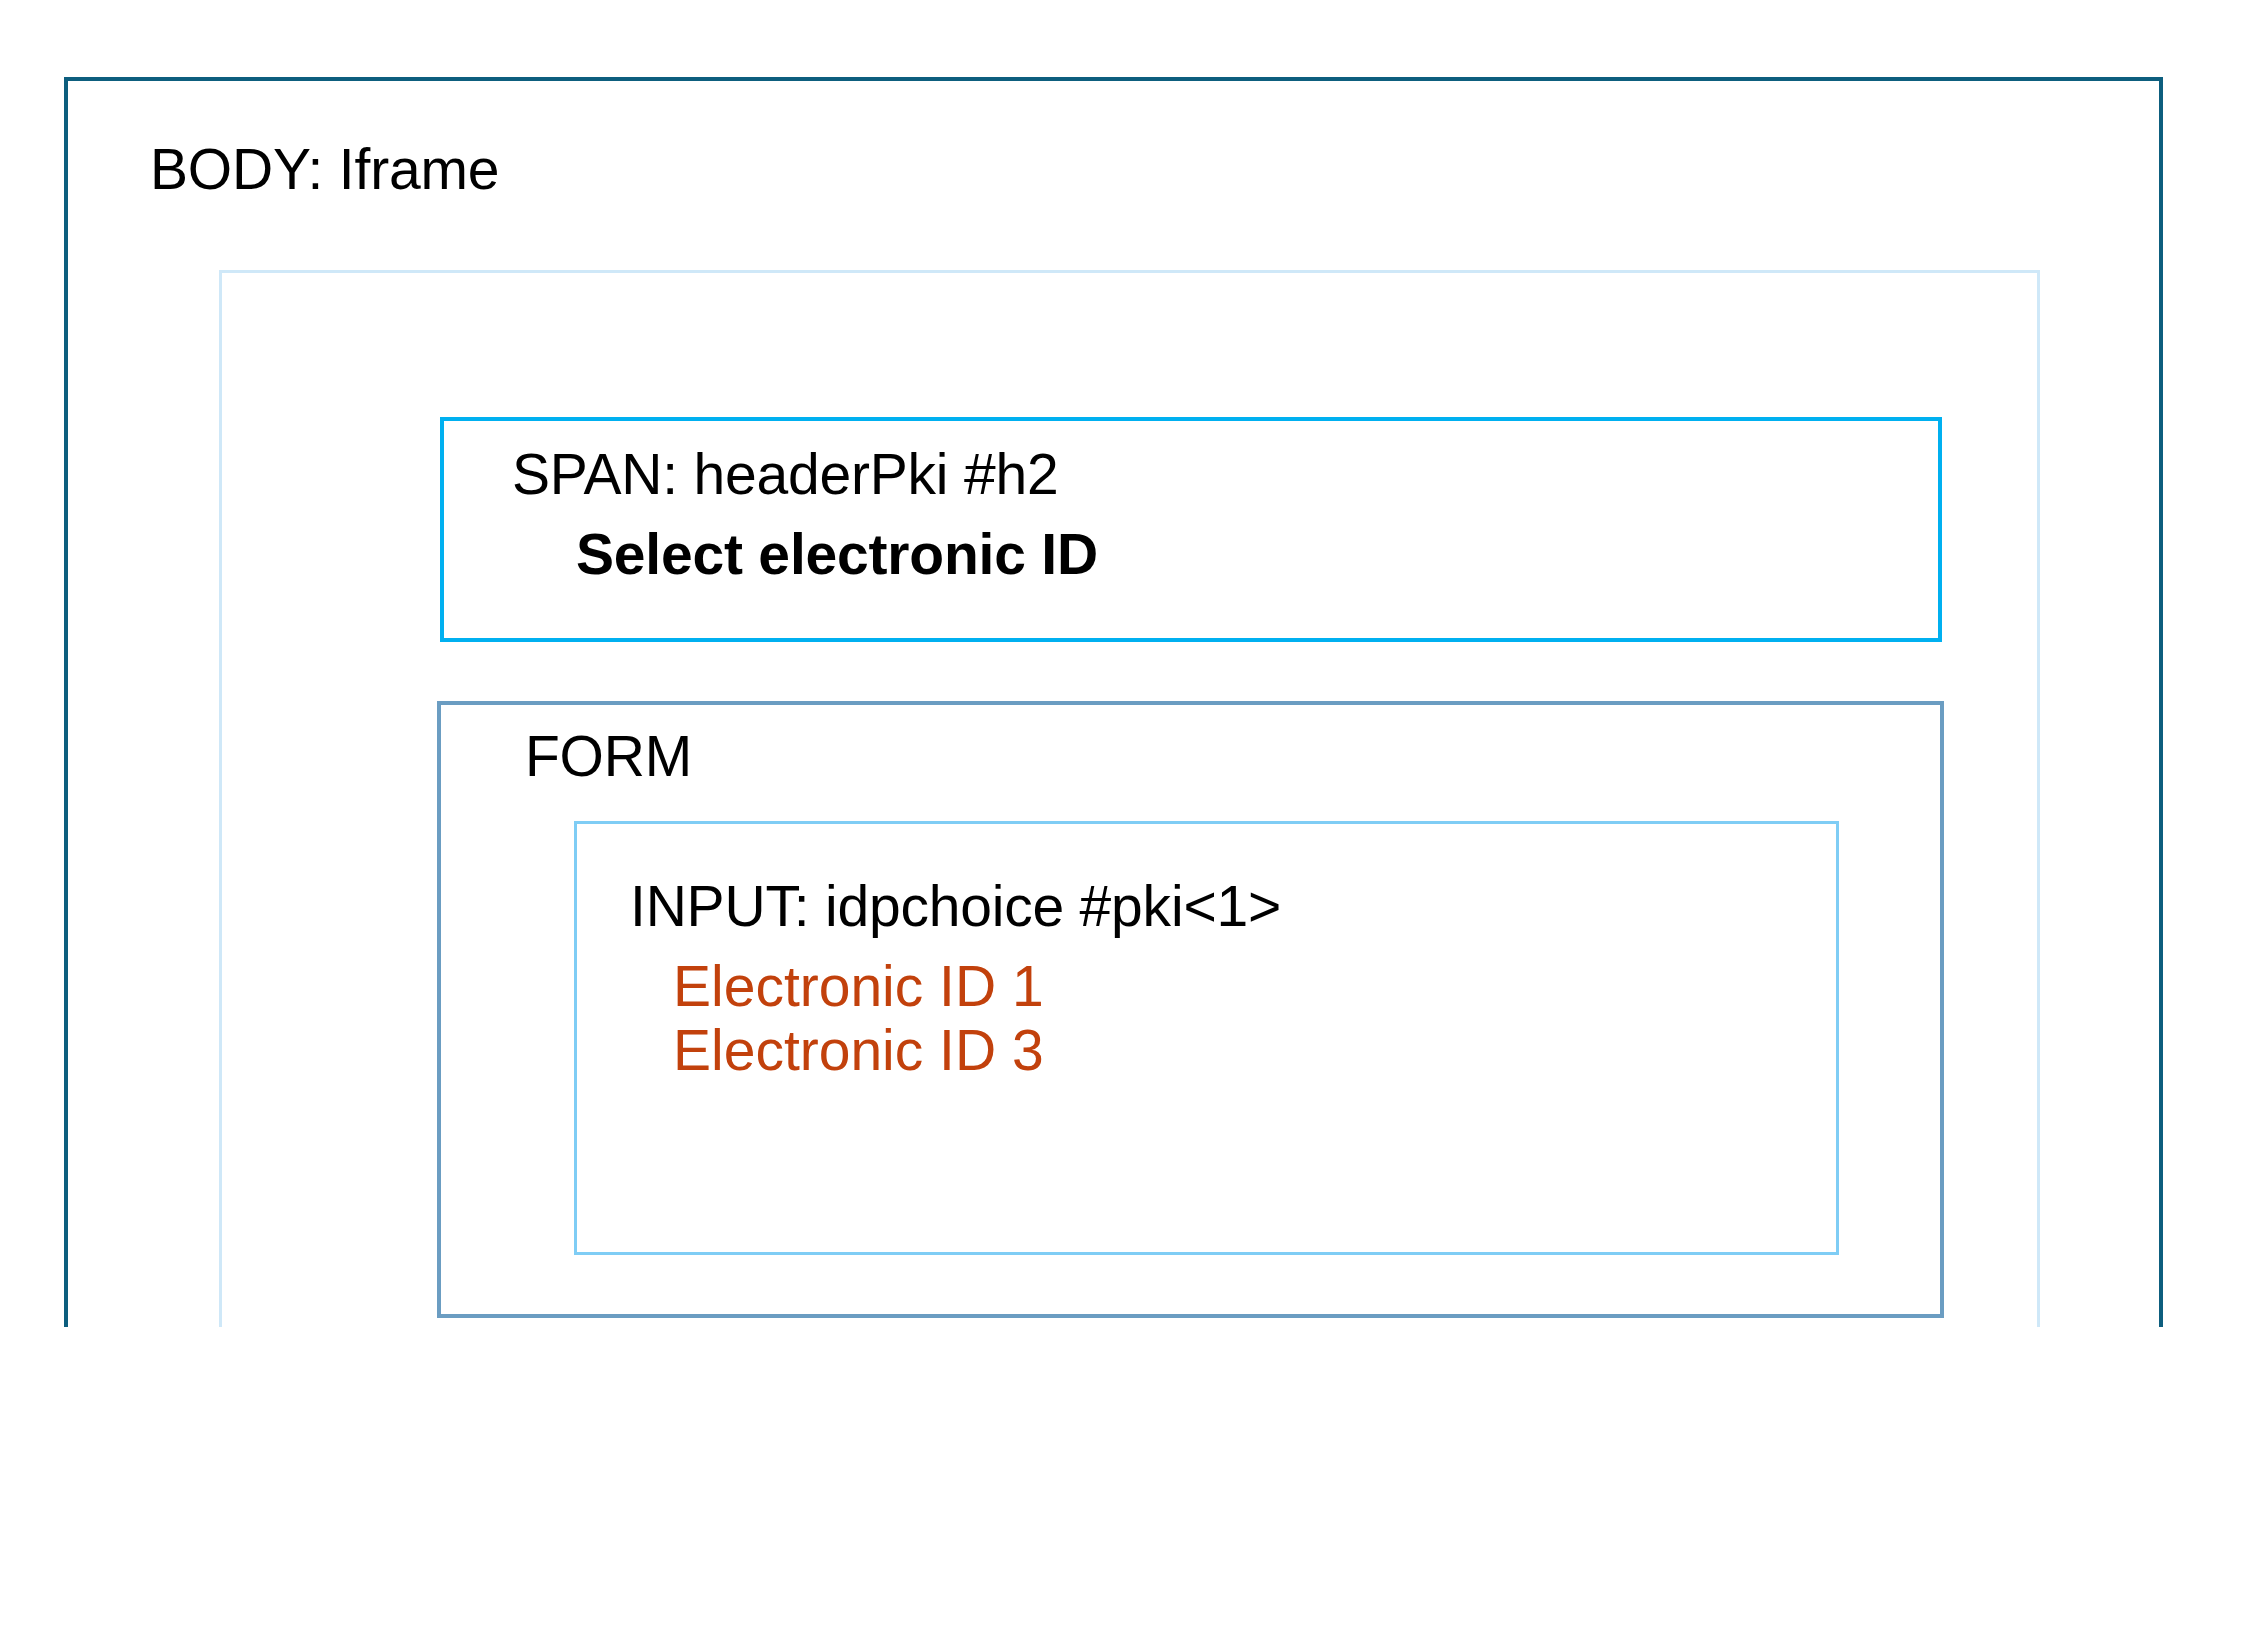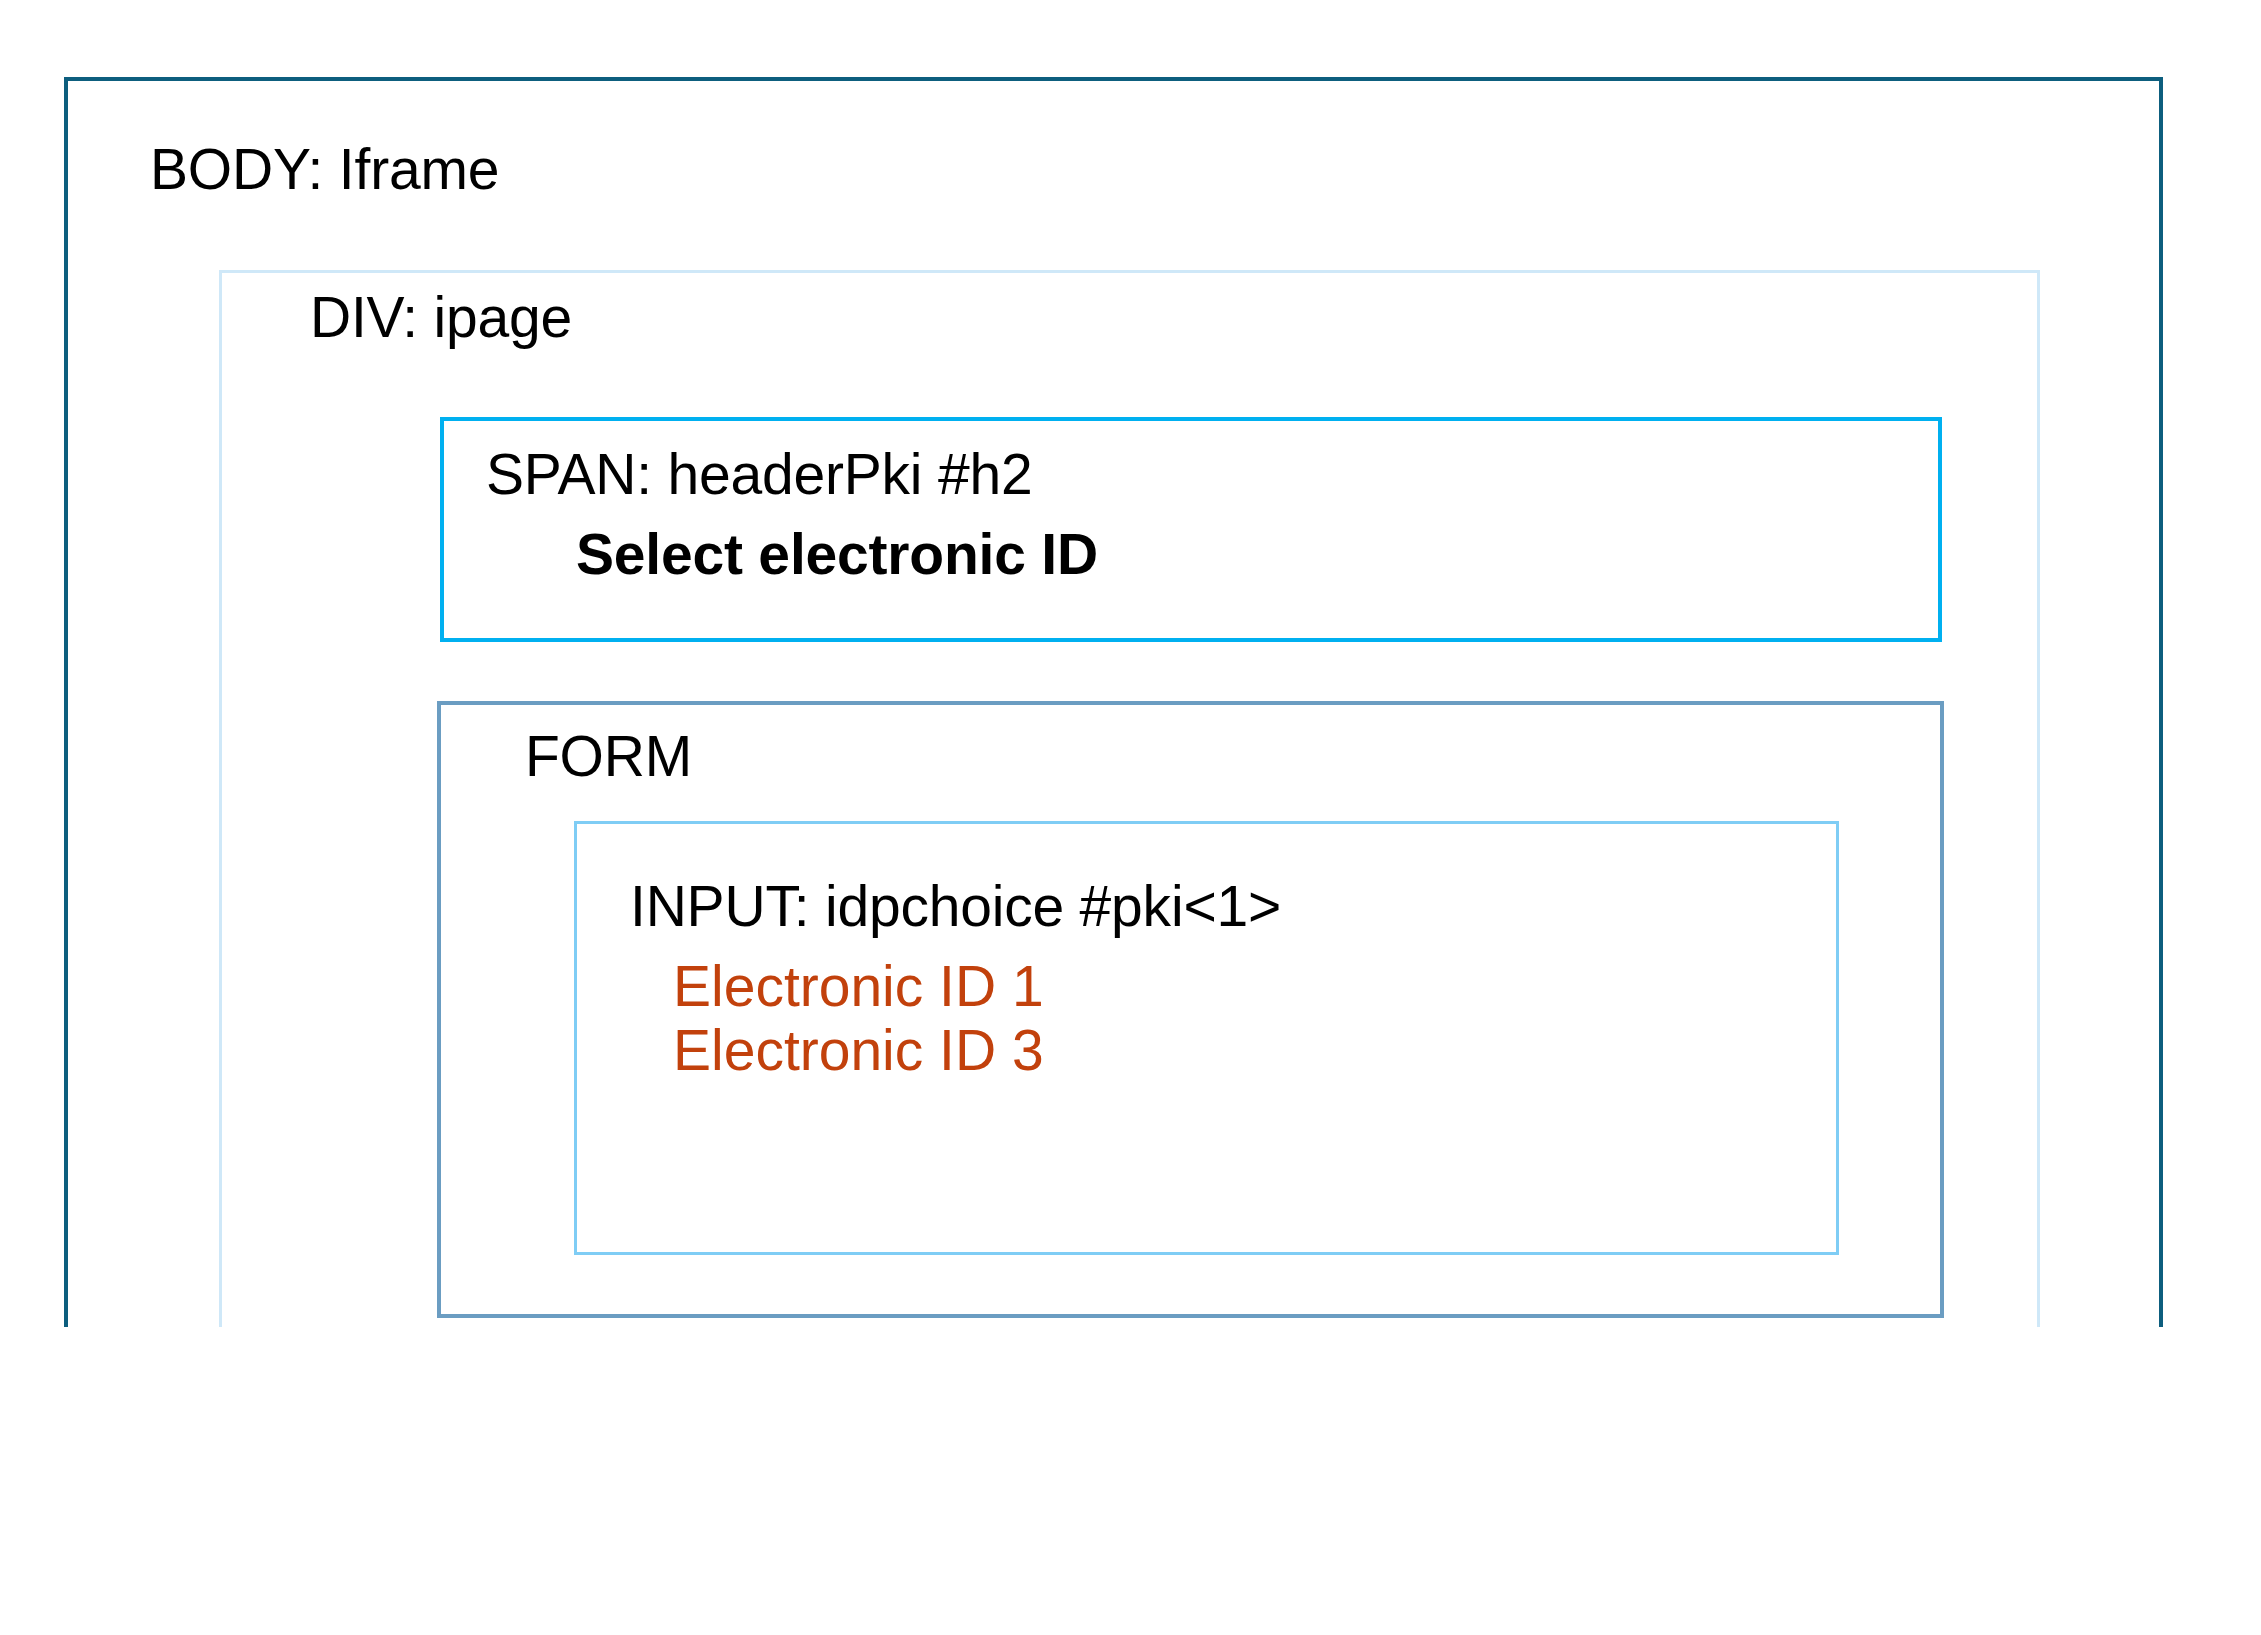--- a/index.html
+++ b/index.html
@@ -103,7 +103,6 @@
   <div class="label lbl-body">BODY: Iframe</div>
 
   <div class="frame box-ipage" style="border-color: rgb(207, 232, 248);"></div>
-  <div class="label lbl-ipage">DIV: ipage</div>
 
   <div class="frame box-span" style="border-color: rgb(0, 176, 240);"></div>
   <div class="label lbl-span">SPAN: headerPki #h2</div>

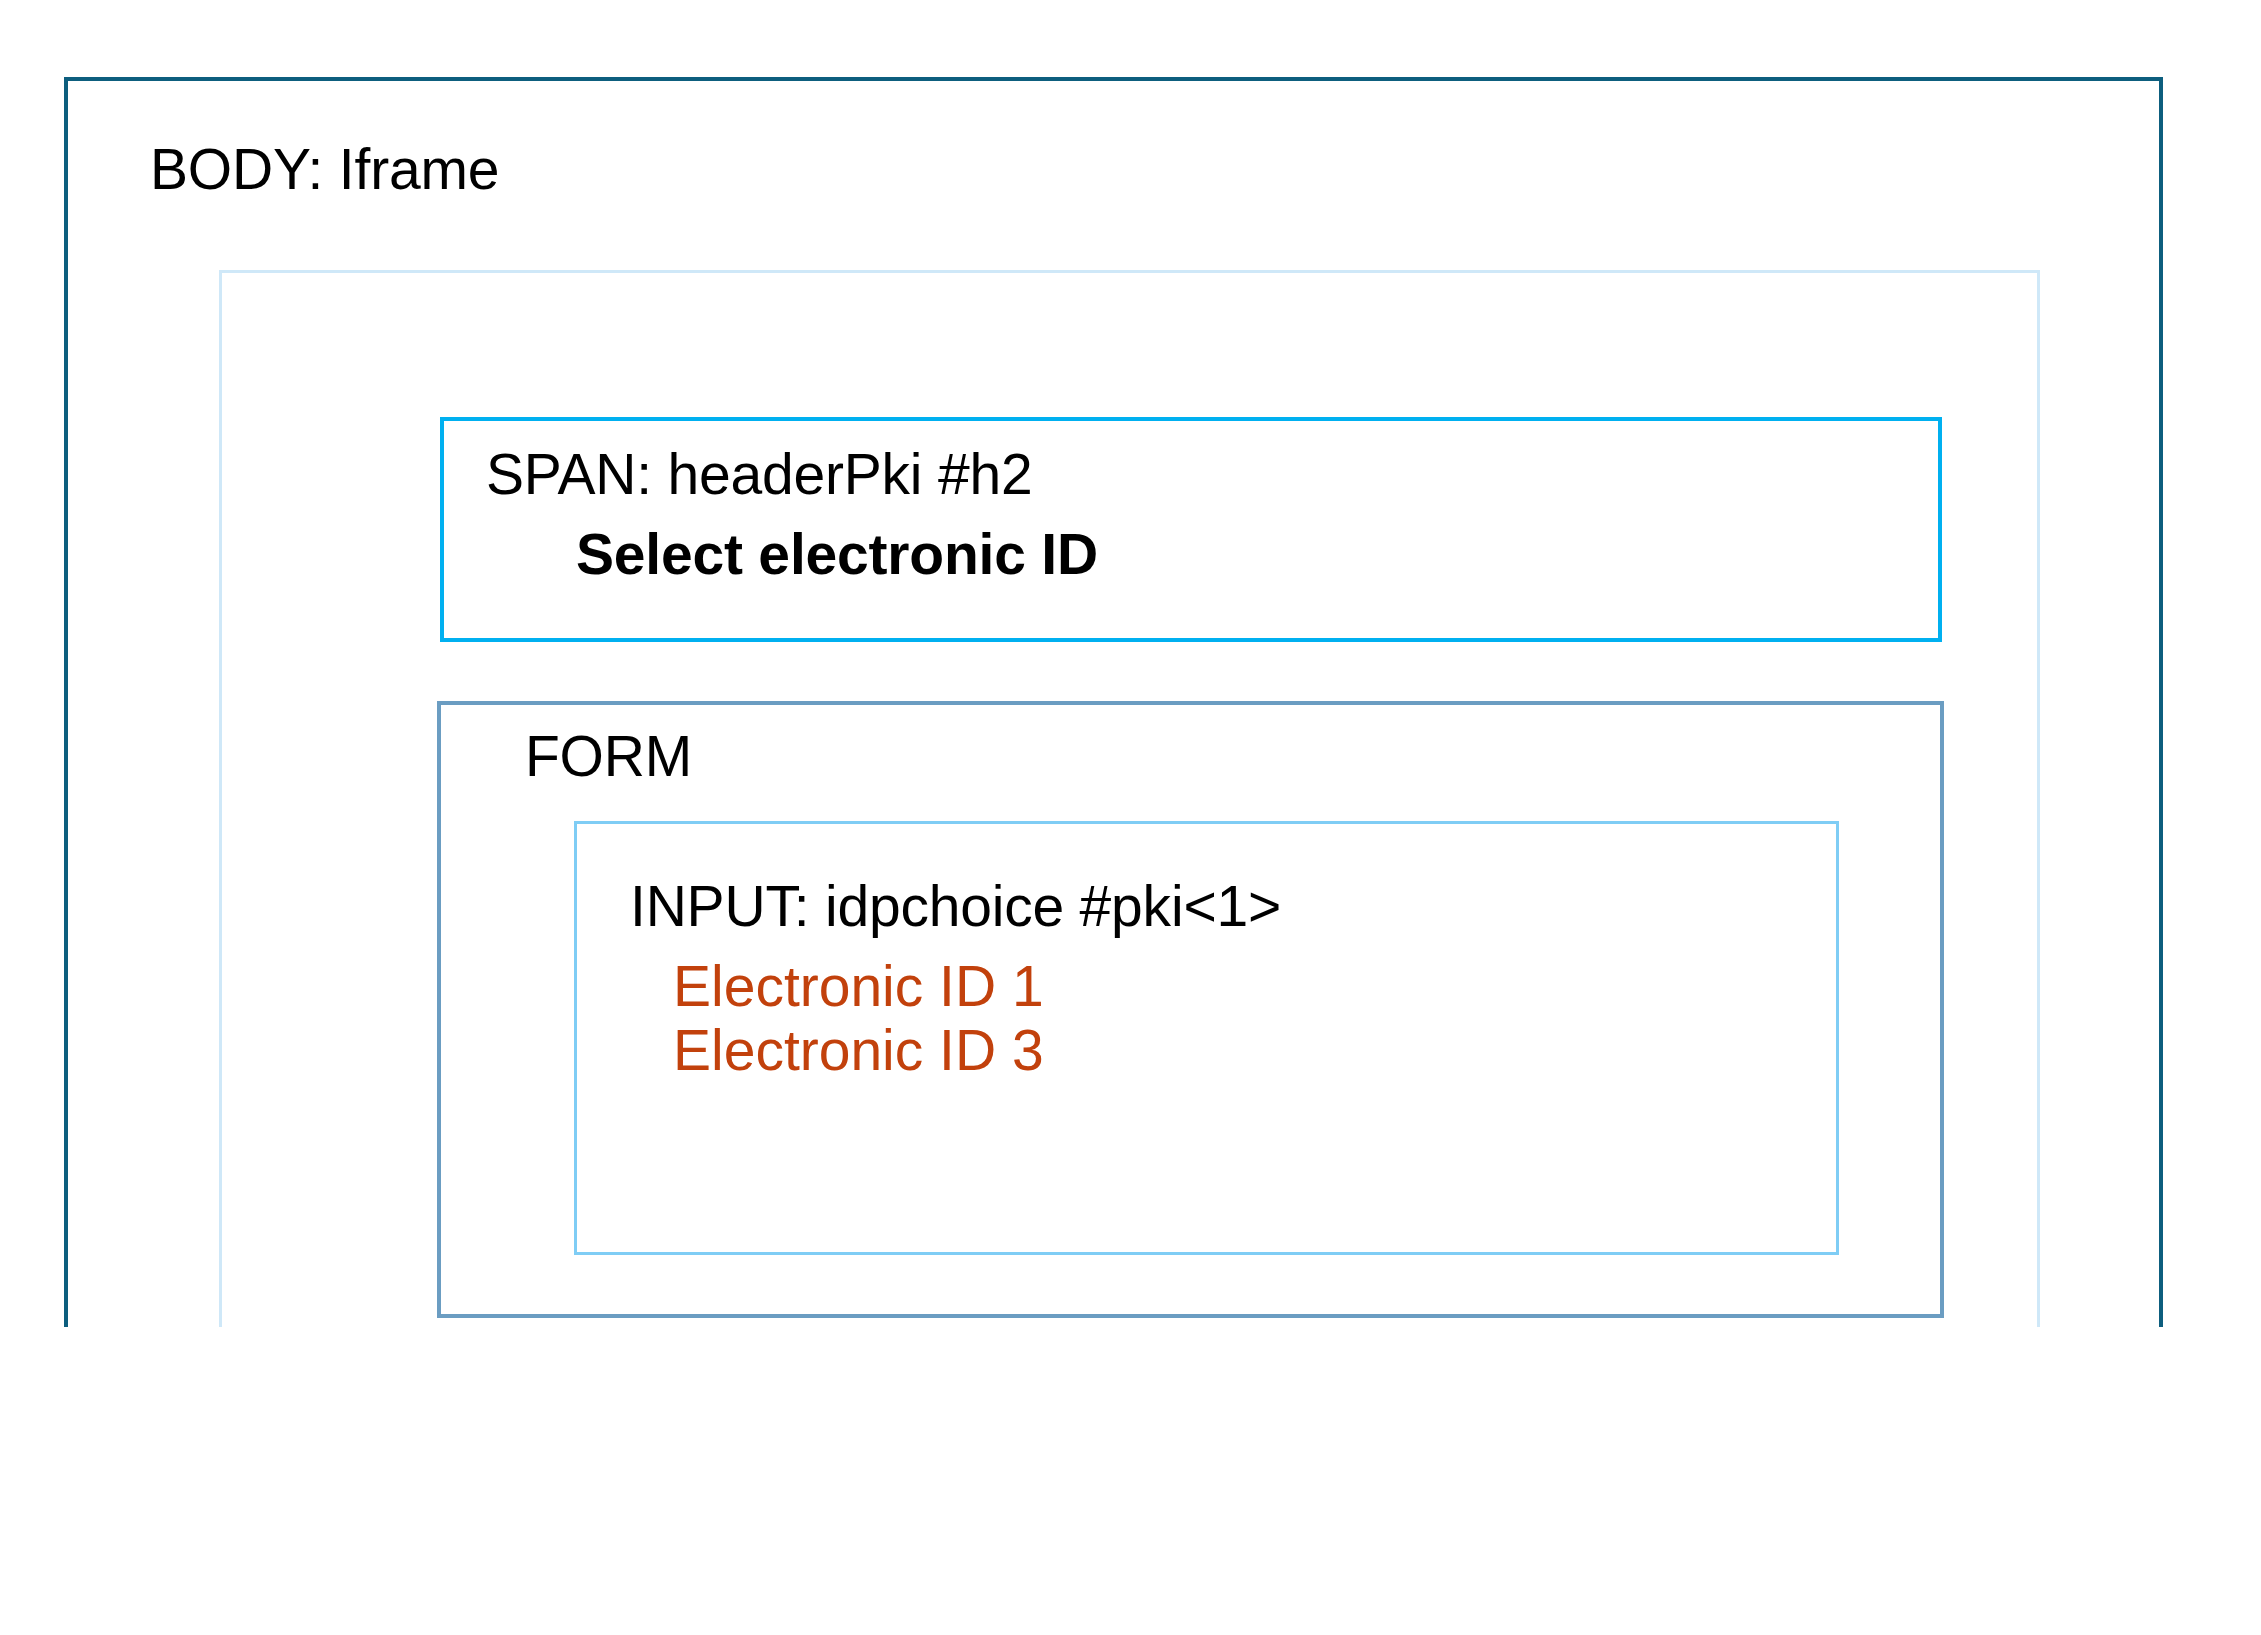--- a/index.html
+++ b/index.html
@@ -76,7 +76,7 @@
 
   .lbl-body   { left: 150px;  top: 140px; }
   .lbl-ipage  { left: 310px;  top: 288px; }
-  .lbl-span   { left: 486px;  top: 445px; }
+  .lbl-span   { left: 512px;  top: 445px; }
   .lbl-span-v { left: 576px;  top: 525px; }
   .lbl-form   { left: 512px;  top: 727px; margin-left: 13px; }
   .lbl-input  { left: 630px;  top: 877px; }

